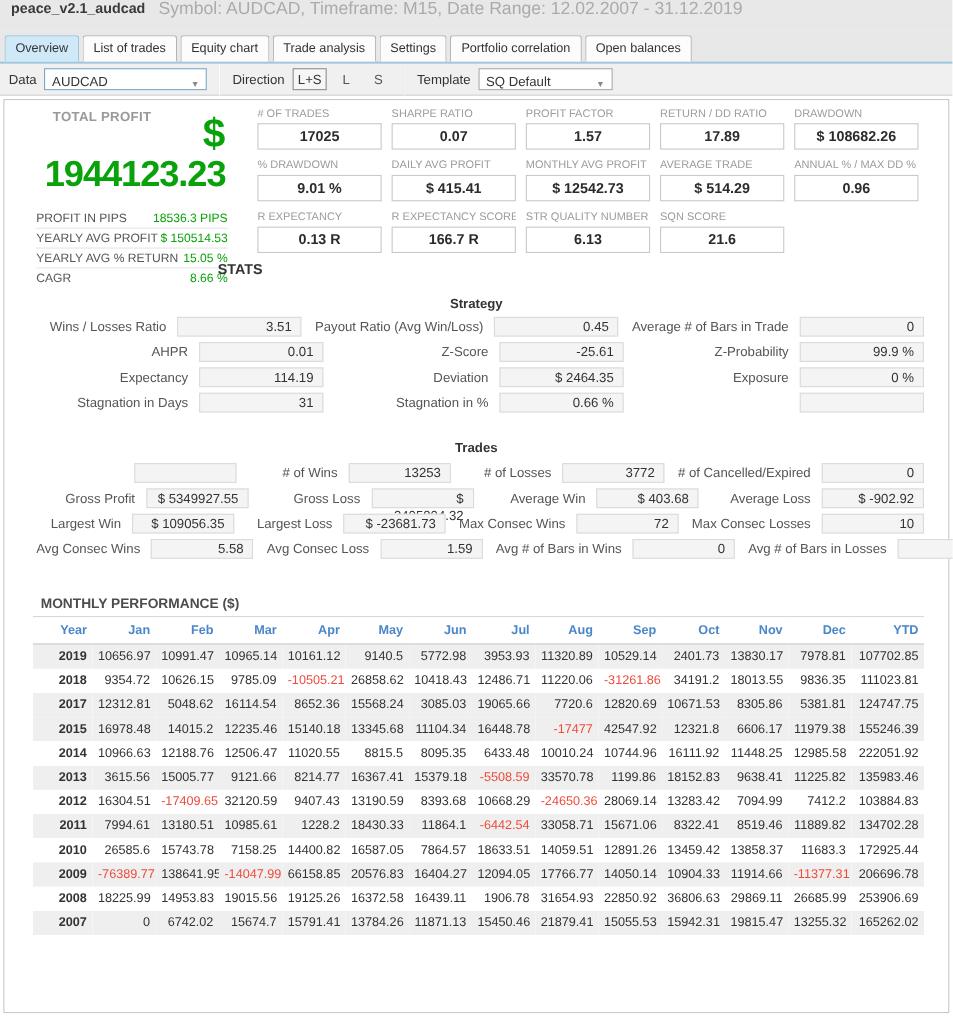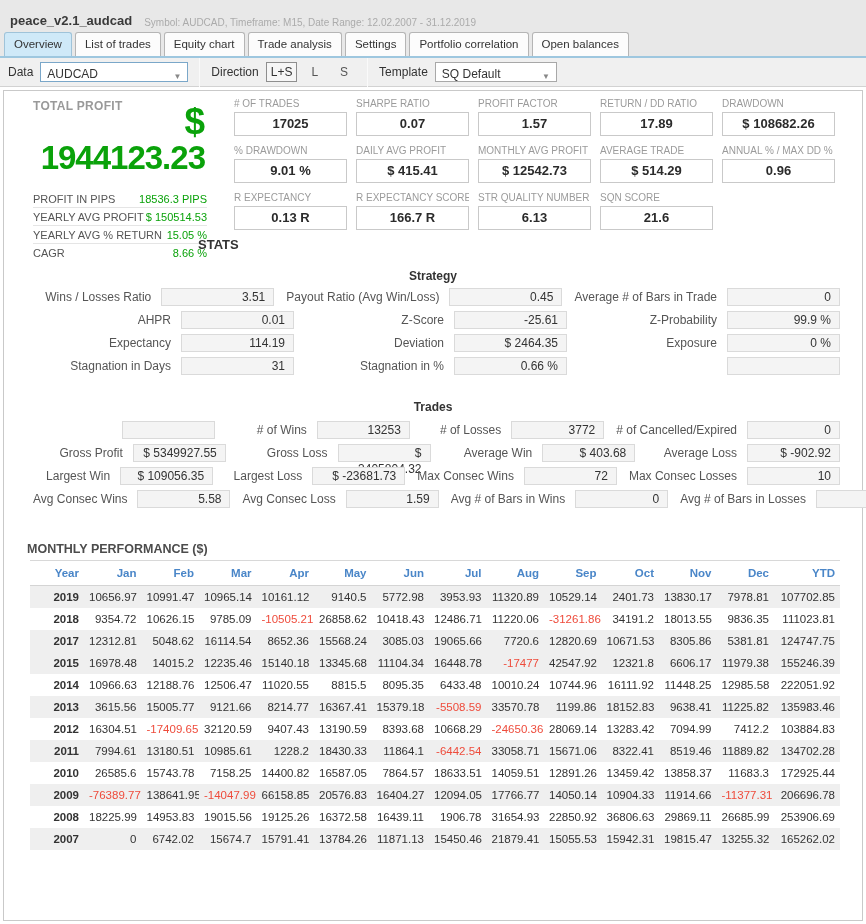--- a/index.html
+++ b/index.html
@@ -10,7 +10,7 @@
     font-size:12px; color:#333; background:#fff; overflow:hidden;
   }
   
-  .titlebar { height:28px; background:#e8e8e8; display:flex; align-items:flex-end; gap:12px; padding:0 10px; }
+  .titlebar { height:28px; background:#e8e8e8; display:flex; align-items:flex-start; gap:12px; padding:0 10px; }
   .title { font-weight:bold; font-size:13px; color:#3a3a3a; }
   .subtitle { color:#ababab; font-size:10px; }
   

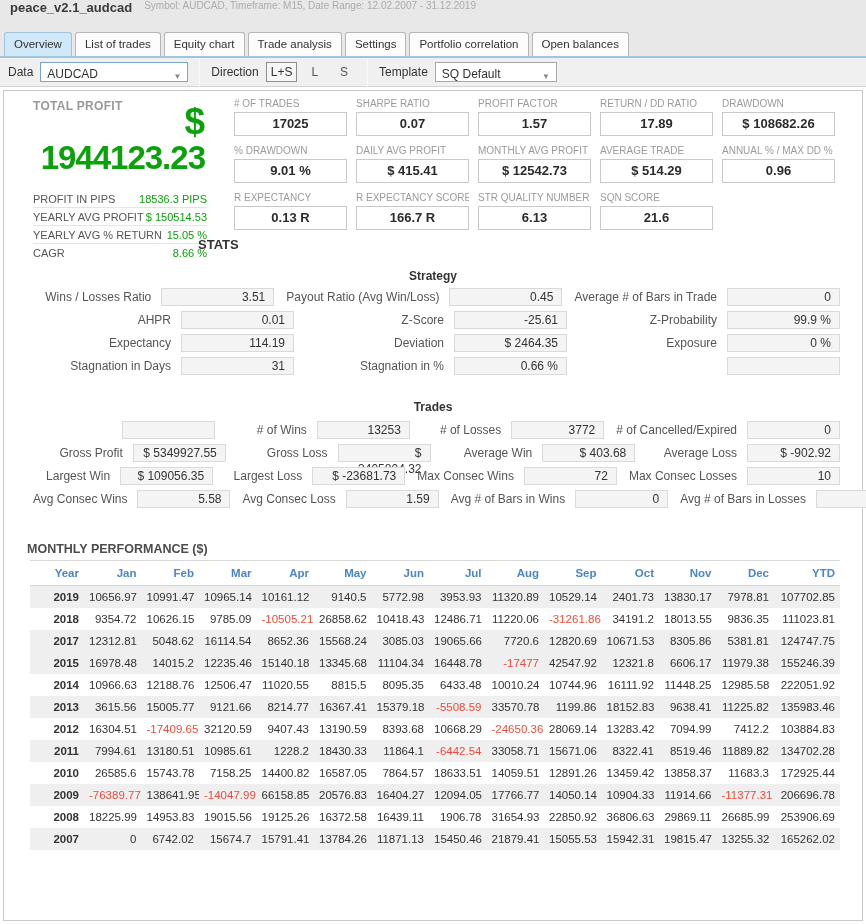--- a/index.html
+++ b/index.html
@@ -12,7 +12,7 @@
   
   .titlebar { height:28px; background:#e8e8e8; display:flex; align-items:flex-start; gap:12px; padding:0 10px; }
   .title { font-weight:bold; font-size:13px; color:#3a3a3a; }
-  .subtitle { color:#ababab; font-size:10px; }
+  .subtitle { color:#ababab; font-size:16px; }
   
   .tabbar { background:#e8e8e8; display:flex; gap:3px; padding:4px 4px 0 4px; height:30px; align-items:flex-end; border-bottom:2px solid #9ec7df;text-align:center; }
   .tab { background:#fcfcfc; border:1px solid #b5b5b5; border-bottom:none; border-radius:3px 3px 0 0;

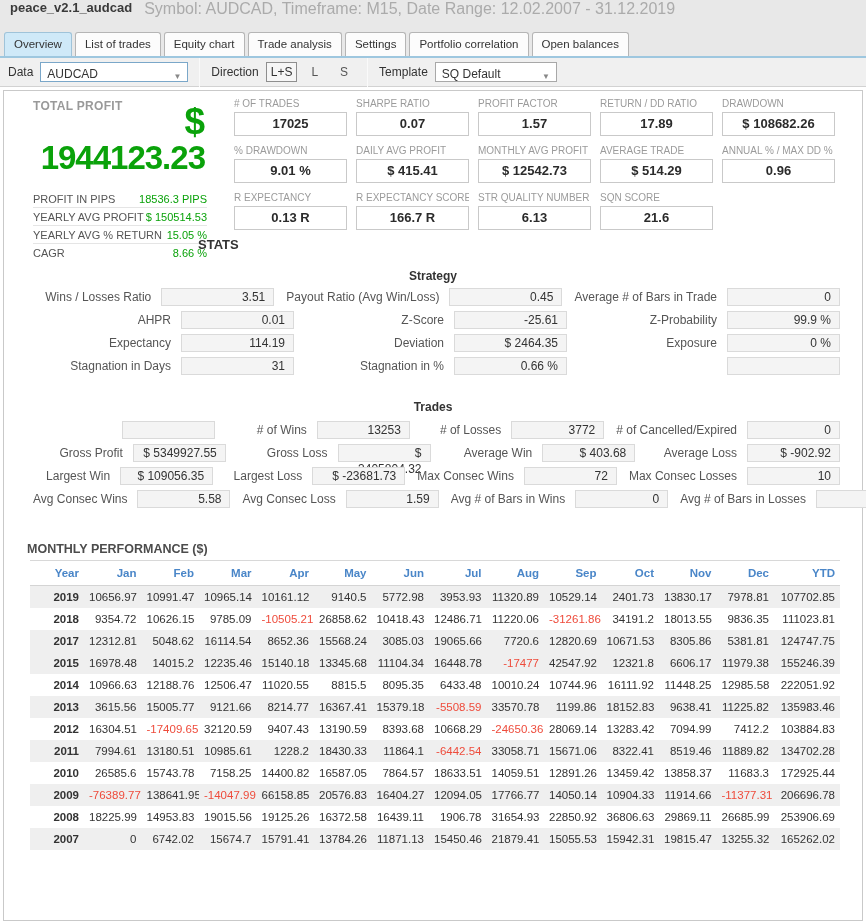--- a/index.html
+++ b/index.html
@@ -30,7 +30,7 @@
   .dir-btn.selected { border:1px solid #8e8e8e; background:#f6f6f6; color:#333; padding:2px 4px; }
   
   .panel { position:absolute; left:3px; top:90px; width:860px; height:831px; background:#fff; border:1px solid #c9c9c9; }
-  .total-label { position:absolute; left:29px; top:8px; color:#999; font-weight:bold; letter-spacing:.3px; }
+  .total-label { position:absolute; left:44px; top:8px; color:#999; font-weight:bold; letter-spacing:.3px; }
   .big { position:absolute; left:29px; top:12px; width:172px; text-align:right; color:var(--green); font-weight:bold; }
   .big .cur { font-size:37px; line-height:38px; }
   .big .amount { font-size:33px; line-height:34px; letter-spacing:-1px; white-space:nowrap; }

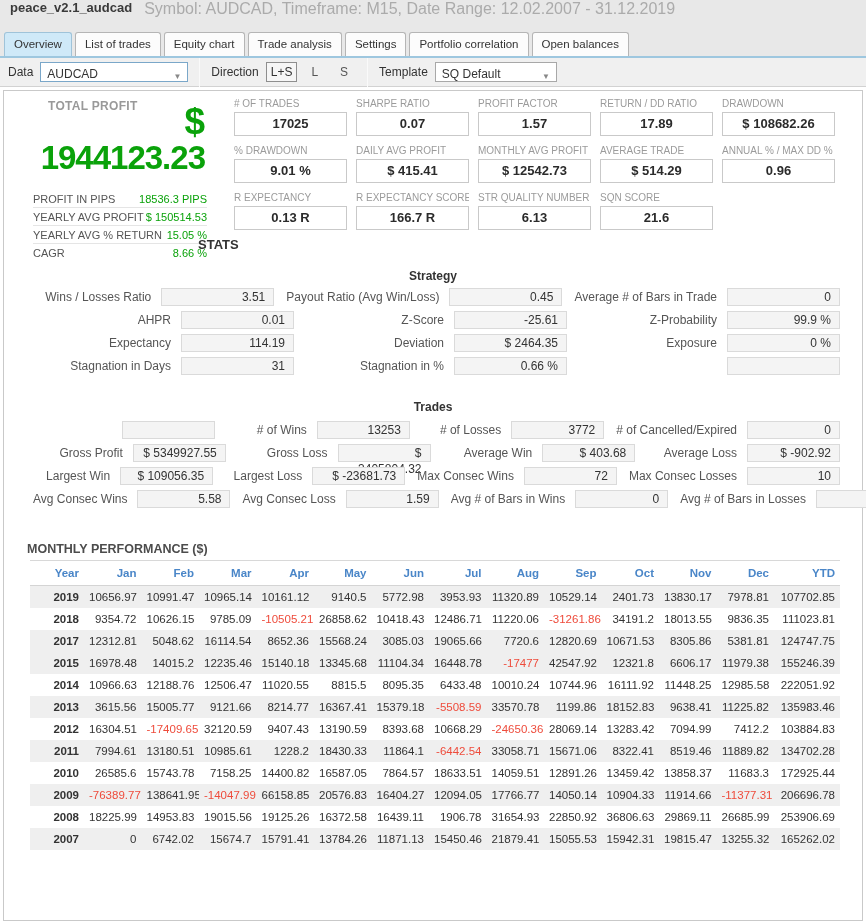--- a/index.html
+++ b/index.html
@@ -59,7 +59,7 @@
   .strategy-rows .lv-box { width:113px; }
   .trades-rows   .lv-box { width:93px; }
   
-  .monthly-title { position:absolute; left:23px; top:451px; font-weight:bold; font-size:12.5px; color:#4c4c4c; }
+  .monthly-title { position:absolute; left:33px; top:451px; font-weight:bold; font-size:12.5px; color:#4c4c4c; }
   .mtable { position:absolute; left:26px; top:469px; width:810px; border-collapse:collapse; font-size:11.5px; table-layout:fixed; }
   .mtable th { color:var(--blue); font-weight:bold; padding:6px 5px; border-top:1px solid #d8d8d8; border-bottom:1px solid #d4d4d4; text-align:right; }
   .mtable td { padding:5px; text-align:right; color:#333; white-space:nowrap; overflow:hidden; }

